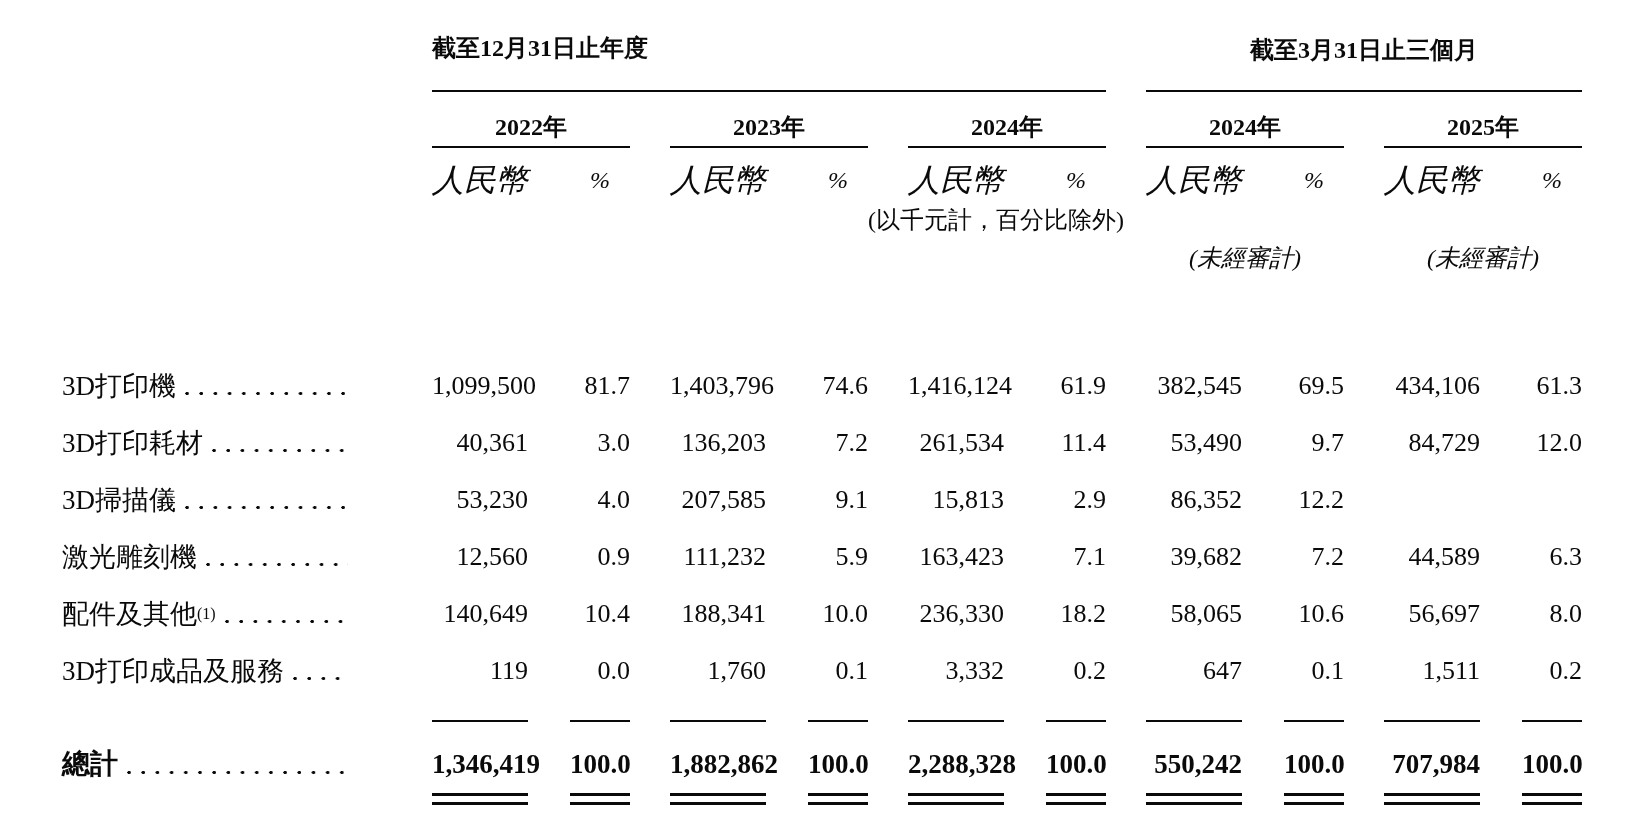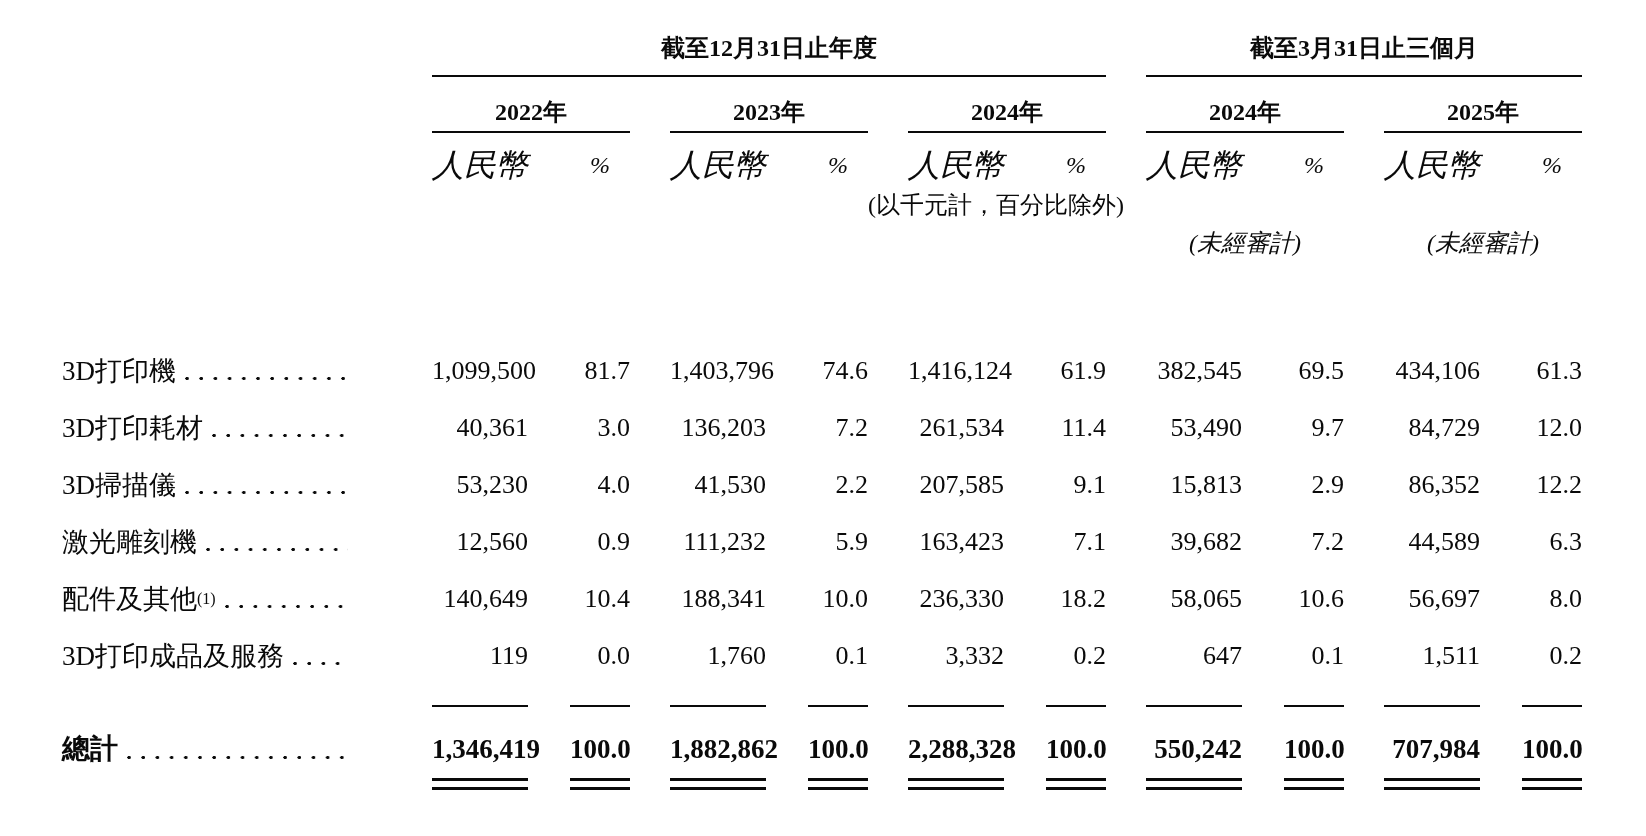--- a/index.html
+++ b/index.html
@@ -23,8 +23,8 @@
   .p { width: 60px; }
 
   
-  .spanA { width: 674px; margin-left: 82px; text-align: center;
-           border-bottom: 2px solid #0a0a0a; padding-bottom: 12px; }
+  .spanA { width: 674px; margin-left: 82px; text-align: left;
+           border-bottom: 2px solid #0a0a0a; padding-bottom: 27px; }
   .spanB { width: 436px; margin-left: 40px; text-align: center;
            border-bottom: 2px solid #0a0a0a; padding-bottom: 12px; }
   .rA { line-height: 30px; font-weight: 700; font-size: 24px; }

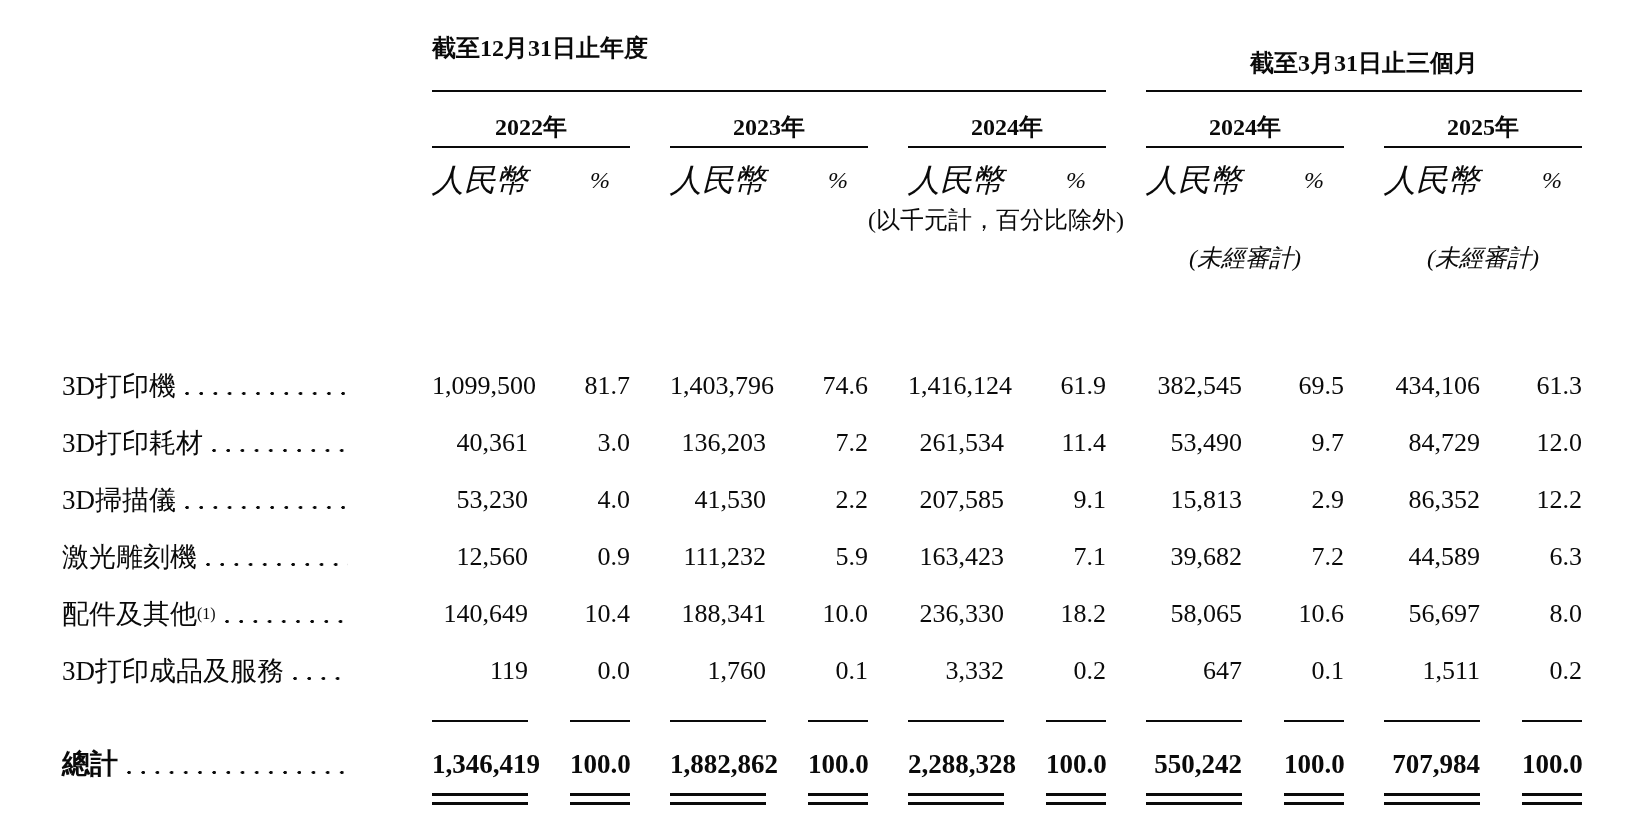--- a/index.html
+++ b/index.html
@@ -26,7 +26,7 @@
   .spanA { width: 674px; margin-left: 82px; text-align: left;
            border-bottom: 2px solid #0a0a0a; padding-bottom: 27px; }
   .spanB { width: 436px; margin-left: 40px; text-align: center;
-           border-bottom: 2px solid #0a0a0a; padding-bottom: 12px; }
+           border-bottom: 2px solid #0a0a0a; padding-bottom: 25px; }
   .rA { line-height: 30px; font-weight: 700; font-size: 24px; }
 
   .rB { margin-top: 20px; line-height: 30px; }

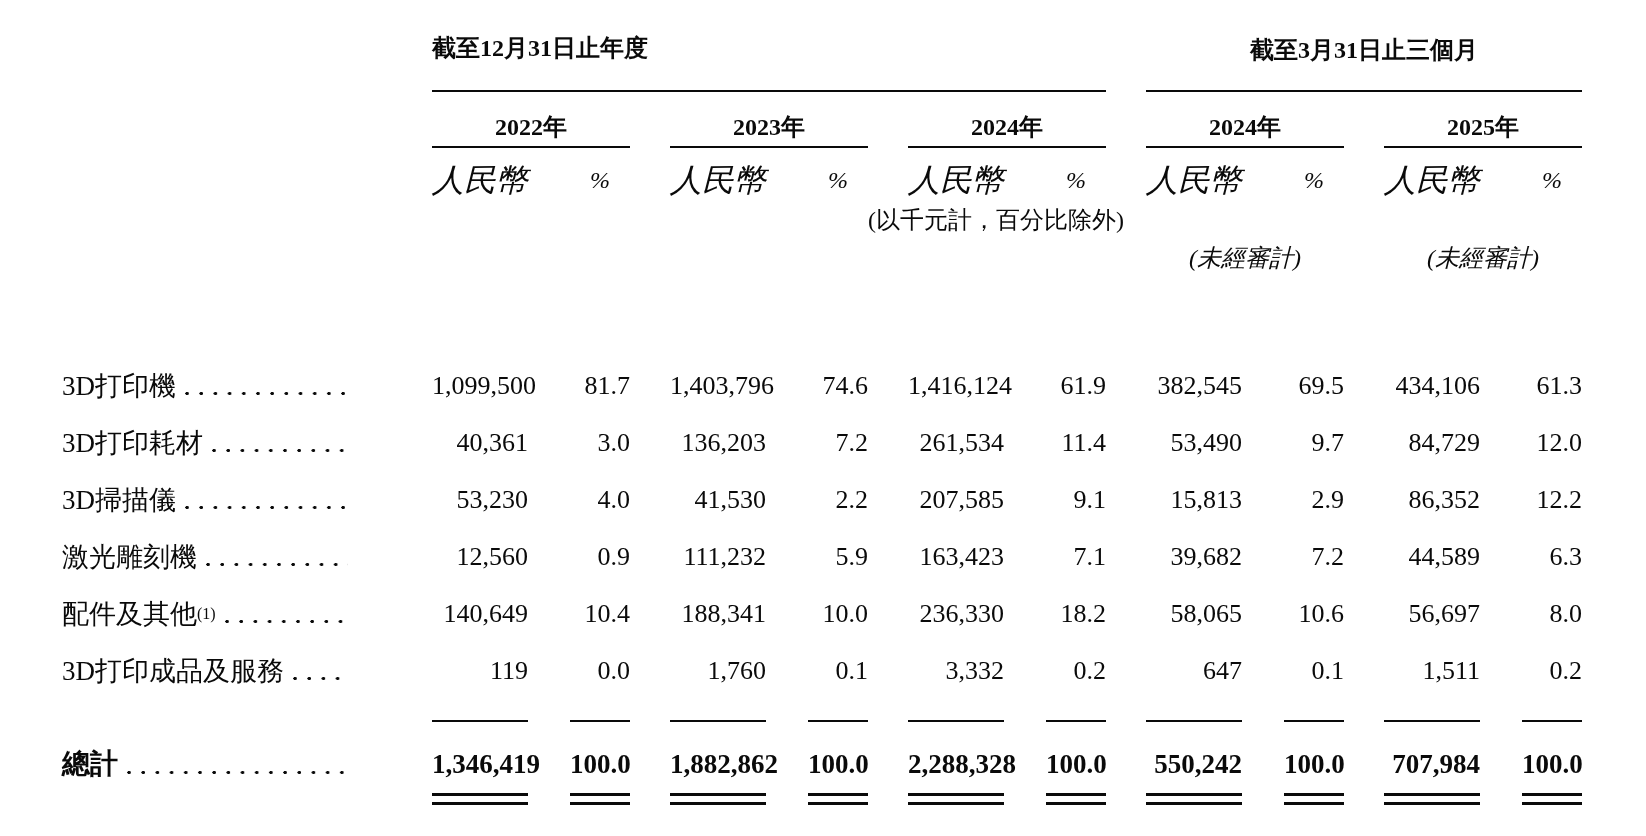--- a/index.html
+++ b/index.html
@@ -203,10 +203,6 @@
         <div class="pct">4.0</div>
       </div>
     <div class="grp">
-        <div class="num">41,530</div>
-        <div class="pct">2.2</div>
-      </div>
-    <div class="grp">
         <div class="num">207,585</div>
         <div class="pct">9.1</div>
       </div>

